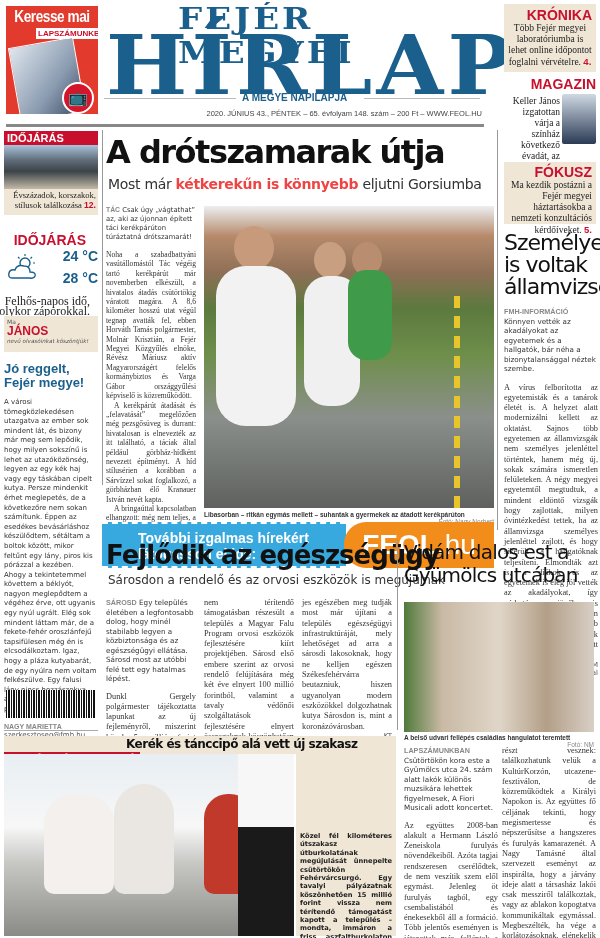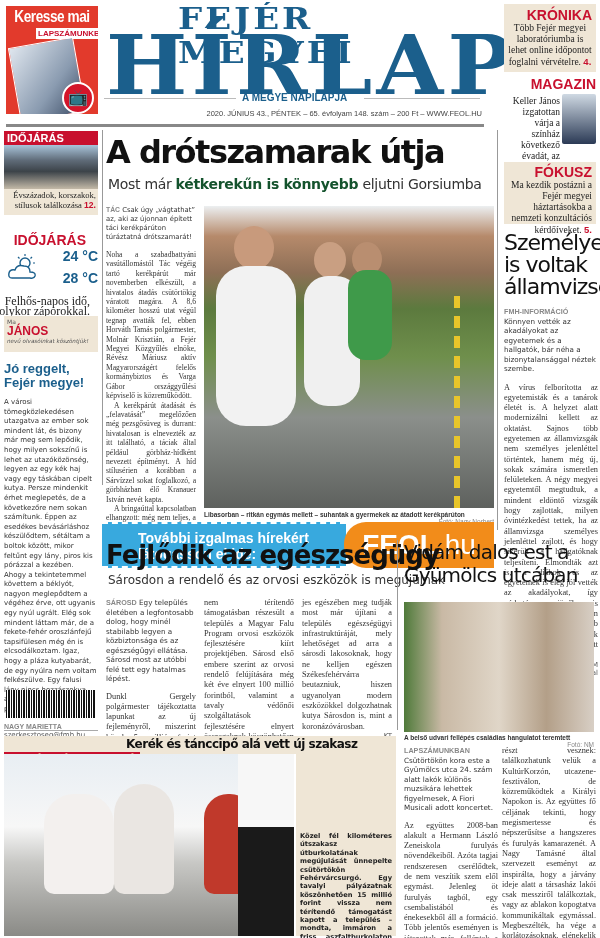--- a/index.html
+++ b/index.html
@@ -8,7 +8,7 @@
   .sans{font-family:"DejaVu Sans","Liberation Sans",sans-serif}
   .cond{font-family:"Liberation Sans",sans-serif}
   .red{color:#c8102e}
-  .blue{color:#14532d}
+  .blue{color:#ef4444}
 
   
   #promo{left:6px;top:6px;width:92px;height:108px;background:#e23a2c;overflow:hidden}

